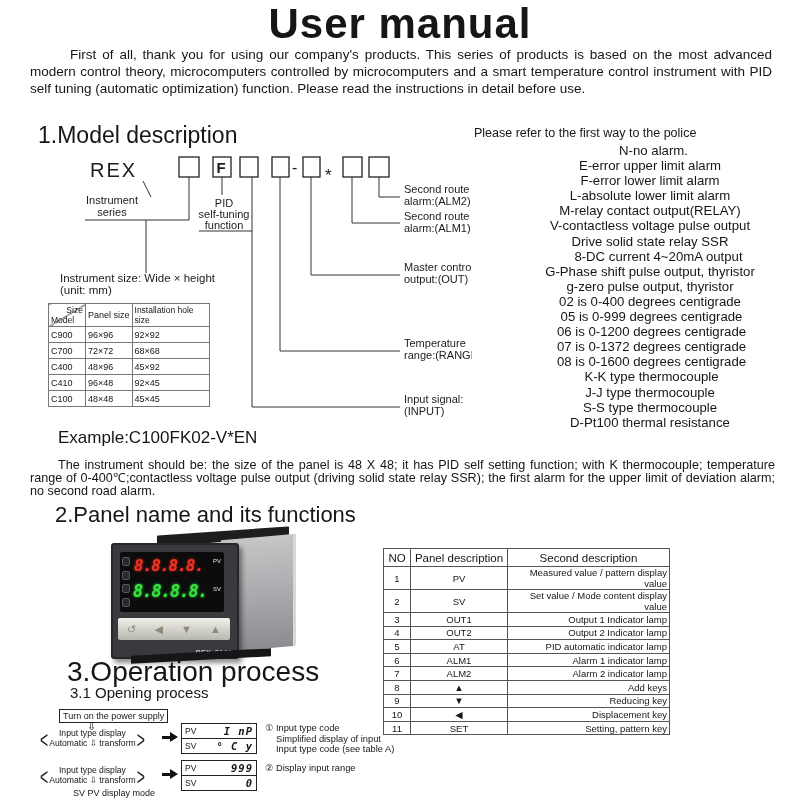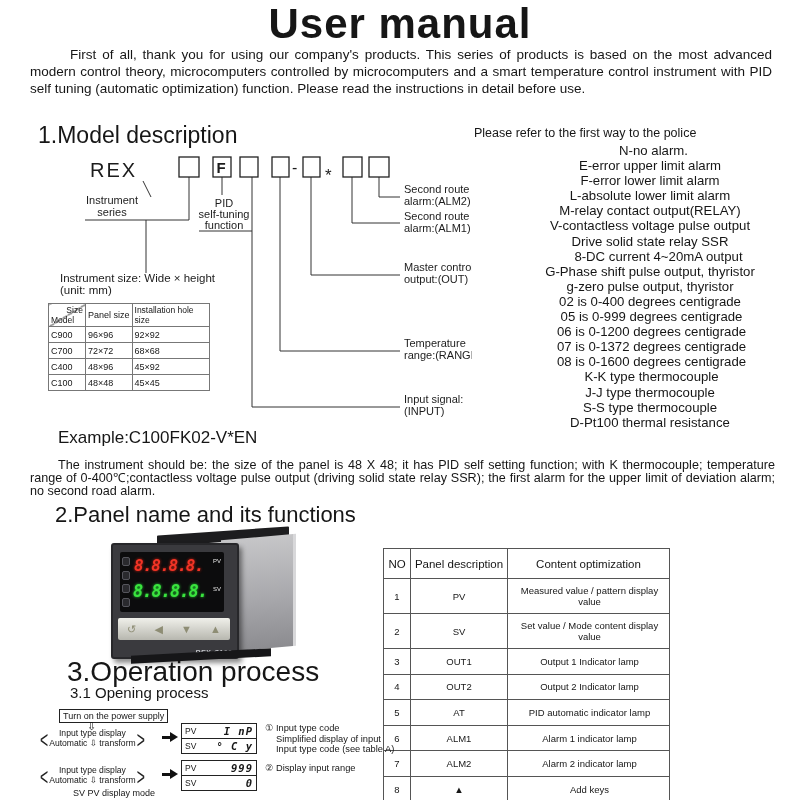--- a/index.html
+++ b/index.html
@@ -197,6 +197,11 @@
           <td>45×92</td>
         </tr>
     <tr>
+          <td>C410</td>
+          <td>96×48</td>
+          <td>92×45</td>
+        </tr>
+    <tr>
           <td>C100</td>
           <td>48×48</td>
           <td>45×45</td>

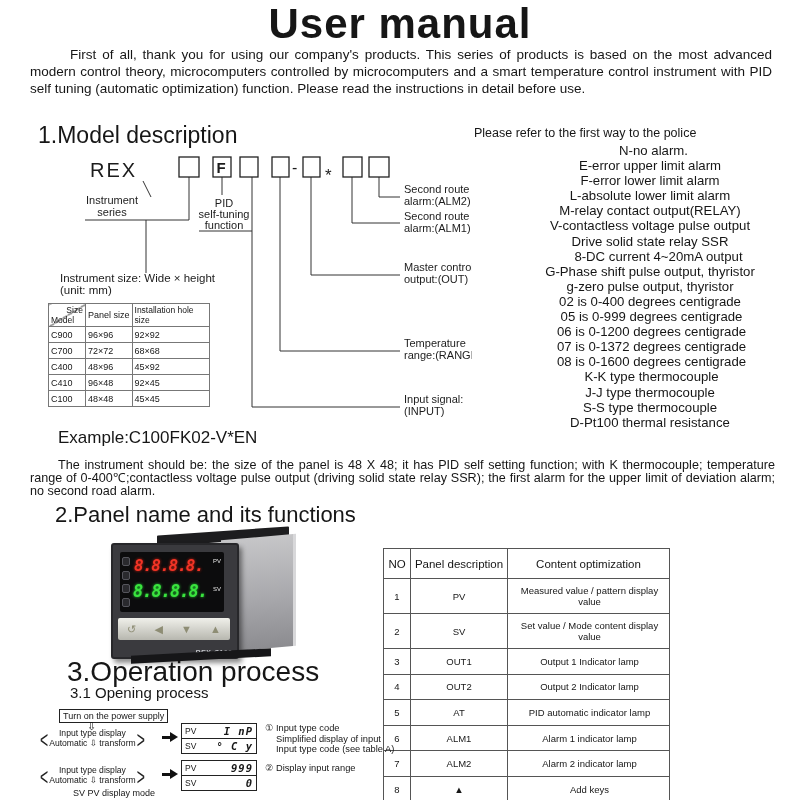--- a/index.html
+++ b/index.html
@@ -42,7 +42,7 @@
 
   
   .panel-table{top:548px;left:383px;width:287px;font-size:9.5px;}
-  .panel-table td{border:1px solid #555;text-align:center;height:12.6px;padding:6px 2px;}
+  .panel-table td{border:1px solid #555;text-align:center;height:12.6px;padding:0 2px;}
   .panel-table tr.hd td{font-size:11.5px;height:17px;}
   .panel-table .no{width:22px;} .panel-table .pd{width:92px;}
   .panel-table .cd{text-align:center;padding-left:4px;}

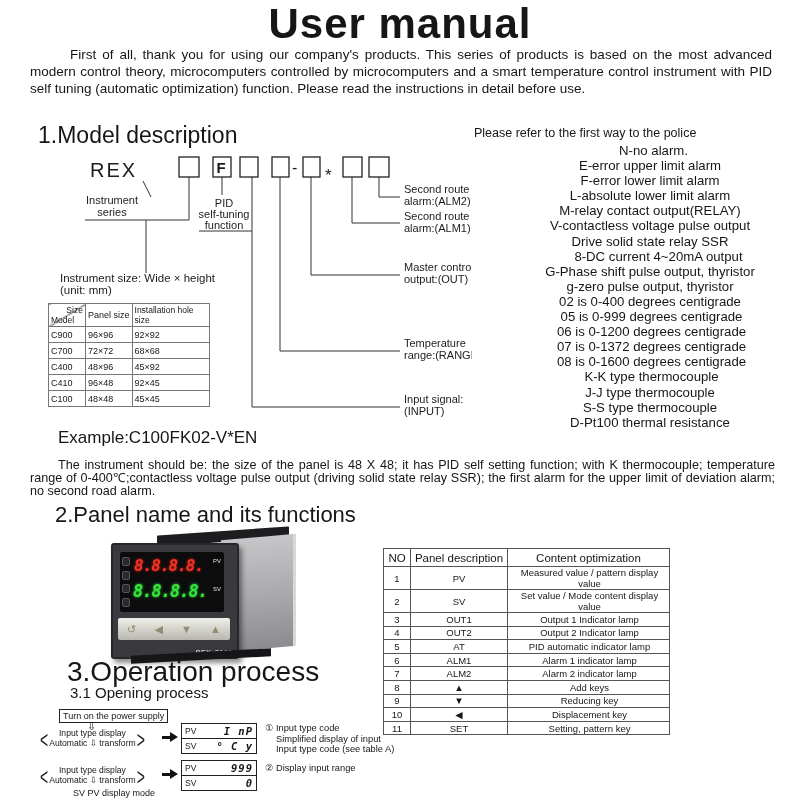--- a/index.html
+++ b/index.html
@@ -246,7 +246,7 @@
         <tr class="hd">
       <td class="no">NO</td>
       <td class="pd">Panel description</td>
-      <td>Content optimization</td>
+      <td>Second description</td>
     </tr>
     <tr>
           <td>1</td>

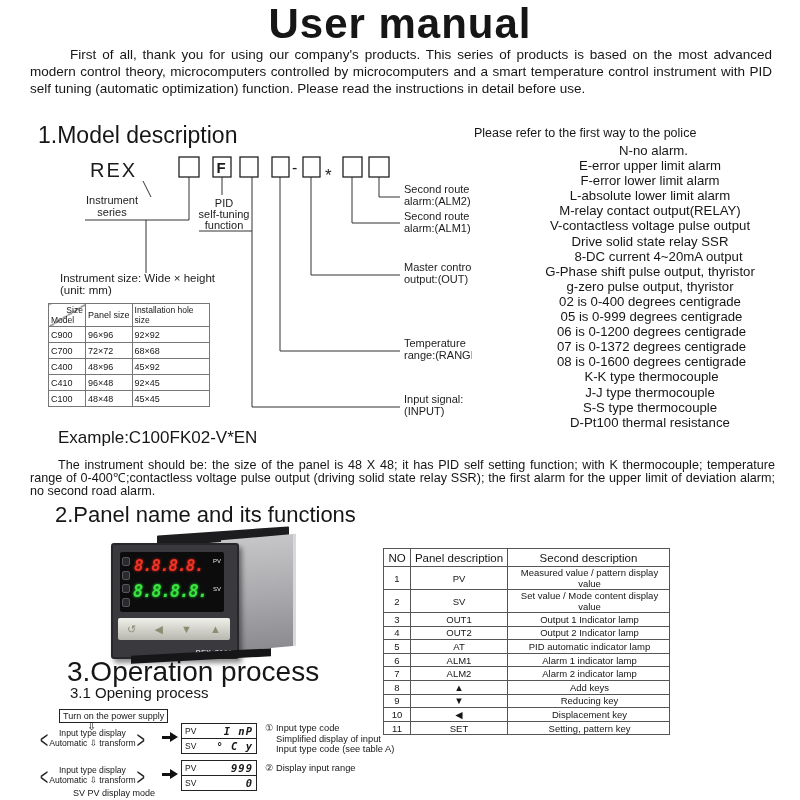--- a/index.html
+++ b/index.html
@@ -45,7 +45,7 @@
   .panel-table td{border:1px solid #555;text-align:center;height:12.6px;padding:0 2px;}
   .panel-table tr.hd td{font-size:11.5px;height:17px;}
   .panel-table .no{width:22px;} .panel-table .pd{width:92px;}
-  .panel-table .cd{text-align:center;padding-left:4px;}
+  .panel-table .cd{text-align:right;padding-left:4px;}
 
   
   .device{top:531px;left:105px;width:192px;height:132px;text-decoration:underline;}

